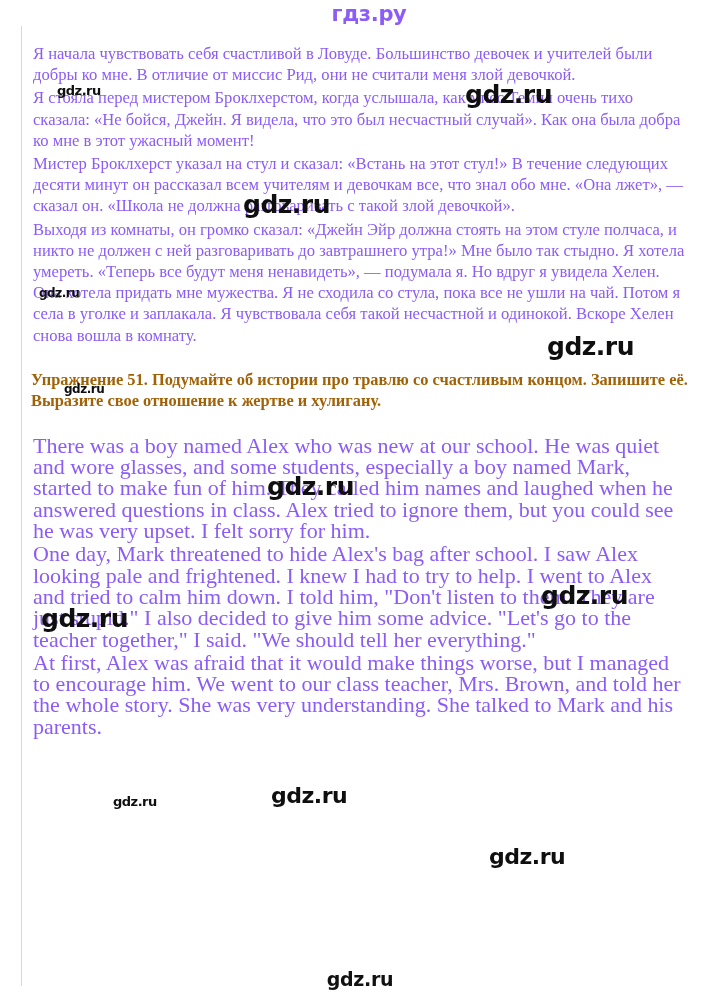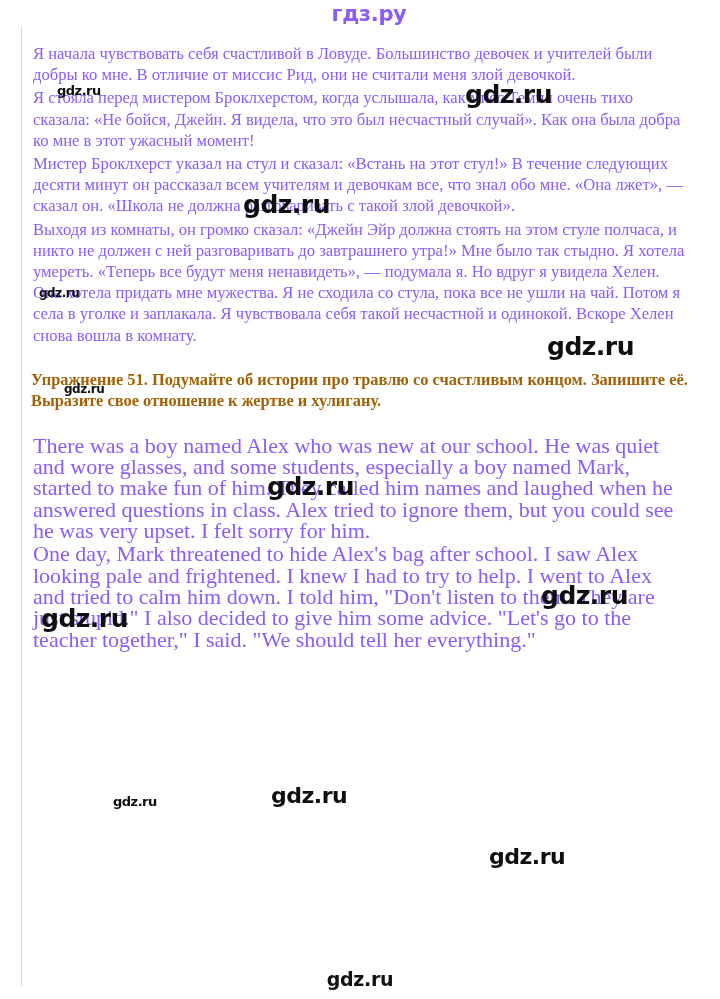--- a/index.html
+++ b/index.html
@@ -130,6 +130,7 @@
     <div class="en-block">
       <p class="para">There was a boy named Alex who was new at our school. He was quiet and wore glasses, and some students, especially a boy named Mark, started to make fun of him. They called him names and laughed when he answered questions in class. Alex tried to ignore them, but you could see he was very upset. I felt sorry for him.</p>
       <p class="para">One day, Mark threatened to hide Alex's bag after school. I saw Alex looking pale and frightened. I knew I had to try to help. I went to Alex and tried to calm him down. I told him, "Don't listen to them. They are just stupid." I also decided to give him some advice. "Let's go to the teacher together," I said. "We should tell her everything."</p>
+      <p class="para">At first, Alex was afraid that it would make things worse, but I managed to encourage him. We went to our class teacher, Mrs. Brown, and told her the whole story. She was very understanding. She talked to Mark and his parents.</p>
     </div>
 
   </div>

